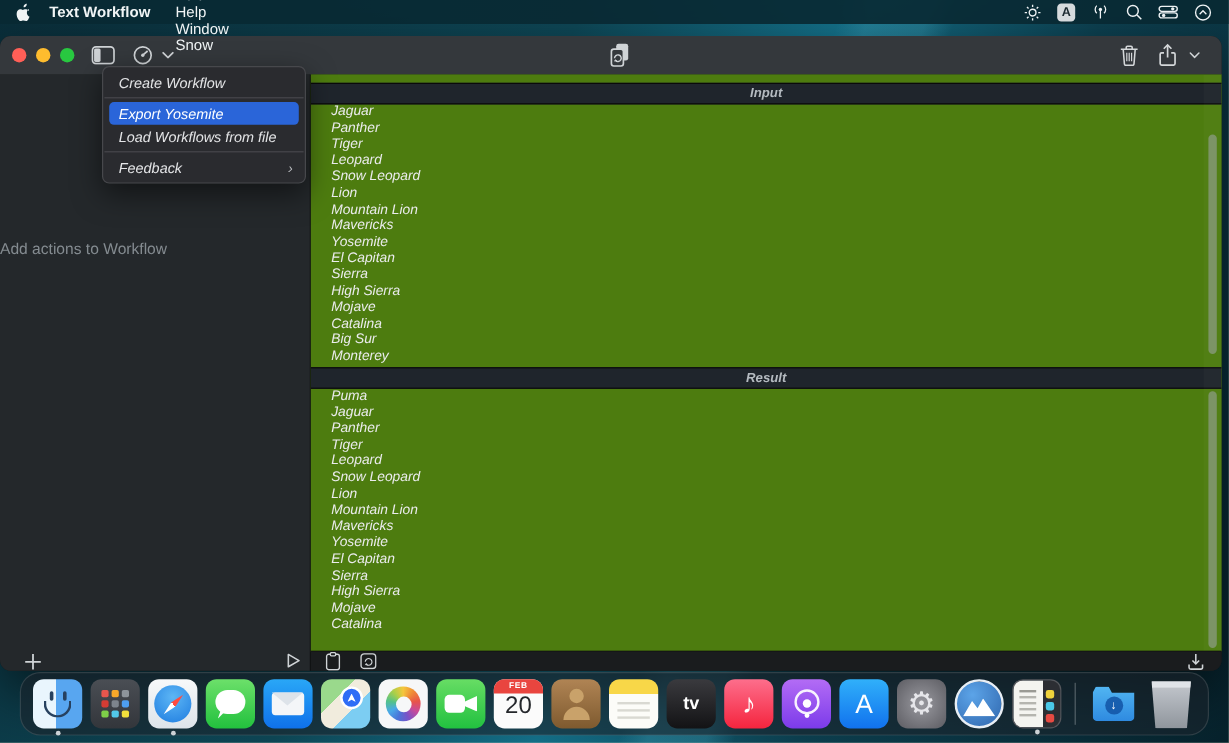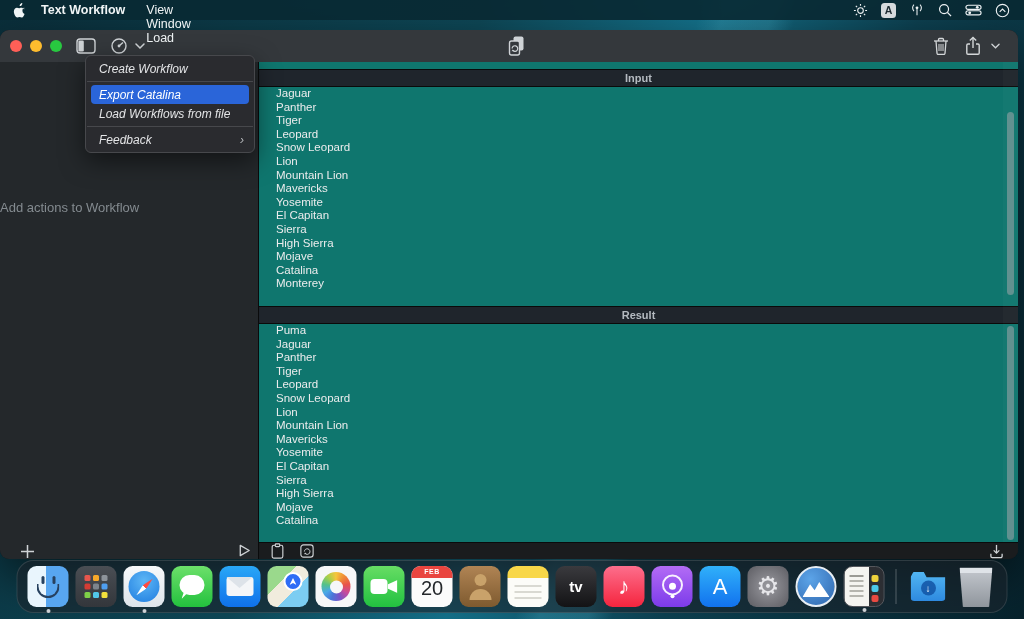--- a/index.html
+++ b/index.html
@@ -177,7 +177,7 @@
   <div class="mb-menus">
       <div class="mb-menu">File</div>
       <div class="mb-menu">Edit</div>
-      <div class="mb-menu">View</div>
+      <div class="mb-menu">Help</div>
       <div class="mb-menu">Window</div>
       <div class="mb-menu">Load</div>
     </div>

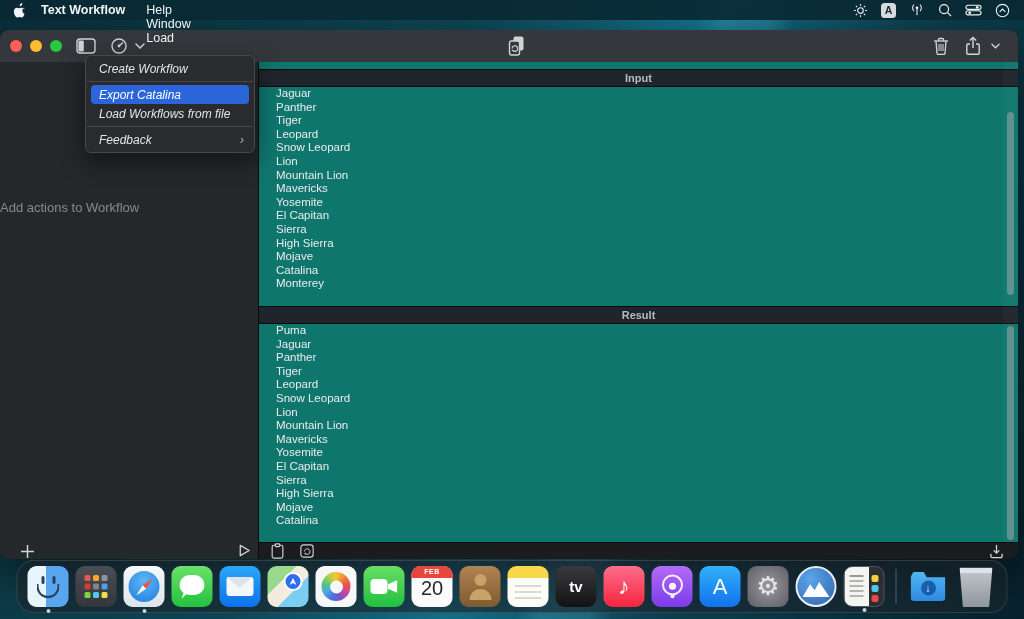--- a/index.html
+++ b/index.html
@@ -179,7 +179,7 @@
       <div class="mb-menu">Edit</div>
       <div class="mb-menu">Help</div>
       <div class="mb-menu">Window</div>
-      <div class="mb-menu">Load</div>
+      <div class="mb-menu">Snow</div>
     </div>
   <div class="mb-right">
     <span class="mb-ic">

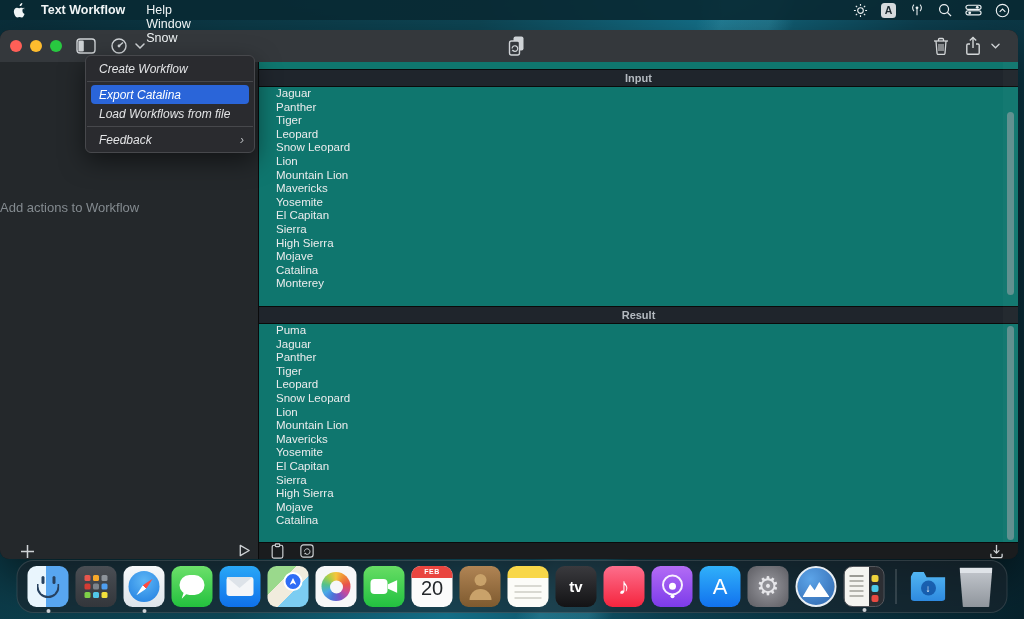--- a/index.html
+++ b/index.html
@@ -40,7 +40,7 @@
   .plus-btn{position:absolute;left:6px;bottom:0;color:#cfd3d6;}
   .play-btn{position:absolute;right:6px;bottom:1px;}
   
-  .main{position:absolute;left:259px;right:0;top:32px;bottom:16px;background:#0f766e;overflow:hidden;}
+  .main{position:absolute;left:259px;right:0;top:32px;bottom:16px;background:#4d7c0f;overflow:hidden;font-style:italic;}
   .panel-header{position:absolute;left:0;right:0;height:16px;background:#1f252c;
     border-top:1px solid #0a0a0a;border-bottom:1px solid #0a0a0a;
     display:flex;align-items:center;justify-content:center;

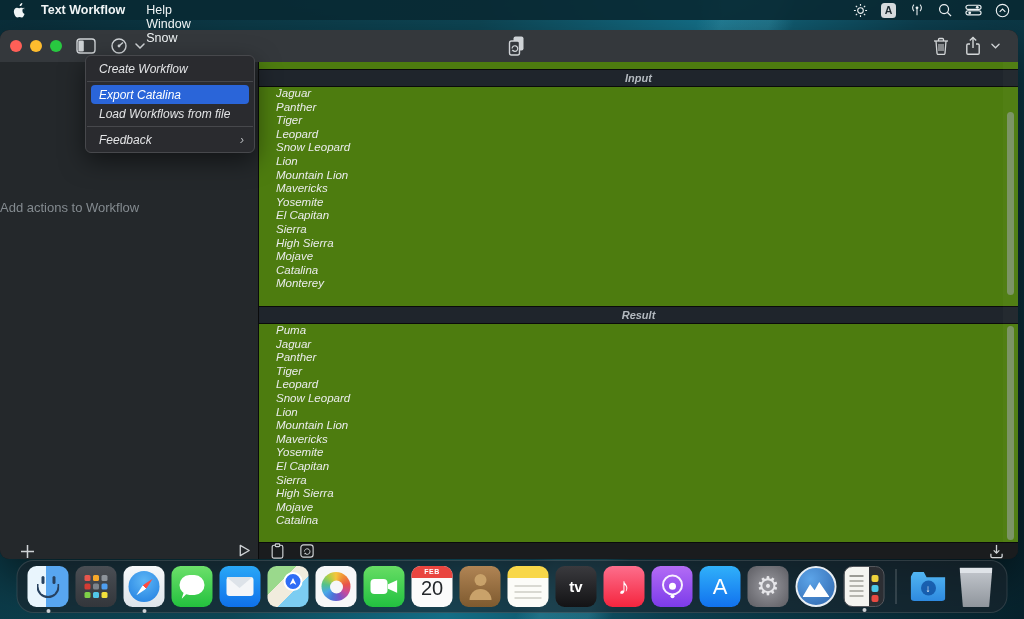--- a/index.html
+++ b/index.html
@@ -363,7 +363,7 @@
 <div class="dropdown">
   <div class="menu-row">Create Workflow</div>
   <div class="menu-sep"></div>
-  <div class="menu-row highlight" style="background: rgb(42, 101, 217);">Export Catalina</div>
+  <div class="menu-row highlight" style="background: rgb(42, 101, 217);">Export Yosemite</div>
   <div class="menu-row">Load Workflows from file</div>
   <div class="menu-sep"></div>
   <div class="menu-row feedback">

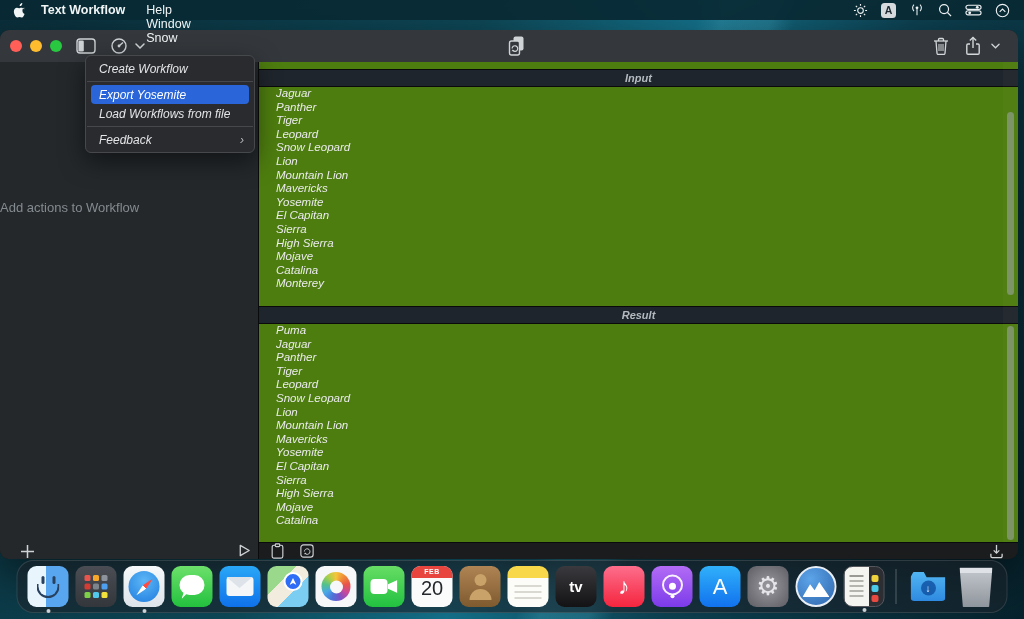--- a/index.html
+++ b/index.html
@@ -309,6 +309,7 @@
         <div class="row">High Sierra</div>
         <div class="row">Mojave</div>
         <div class="row">Catalina</div>
+        <div class="row">Big Sur</div>
         <div class="row">Monterey</div>
       </div>
     <div class="panel-header result-h">

